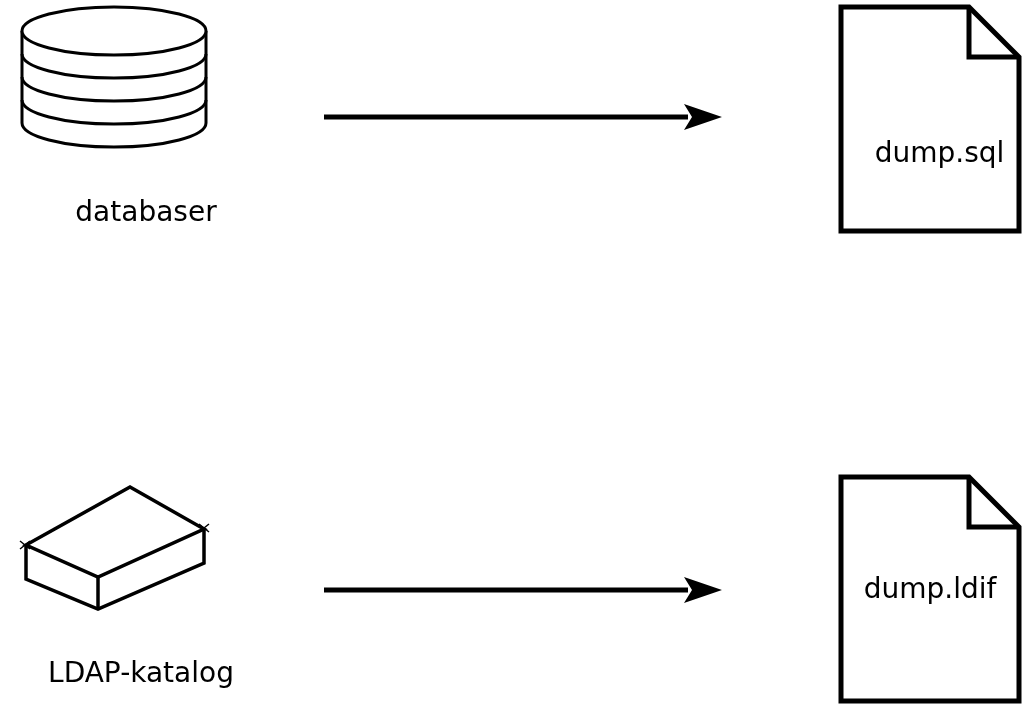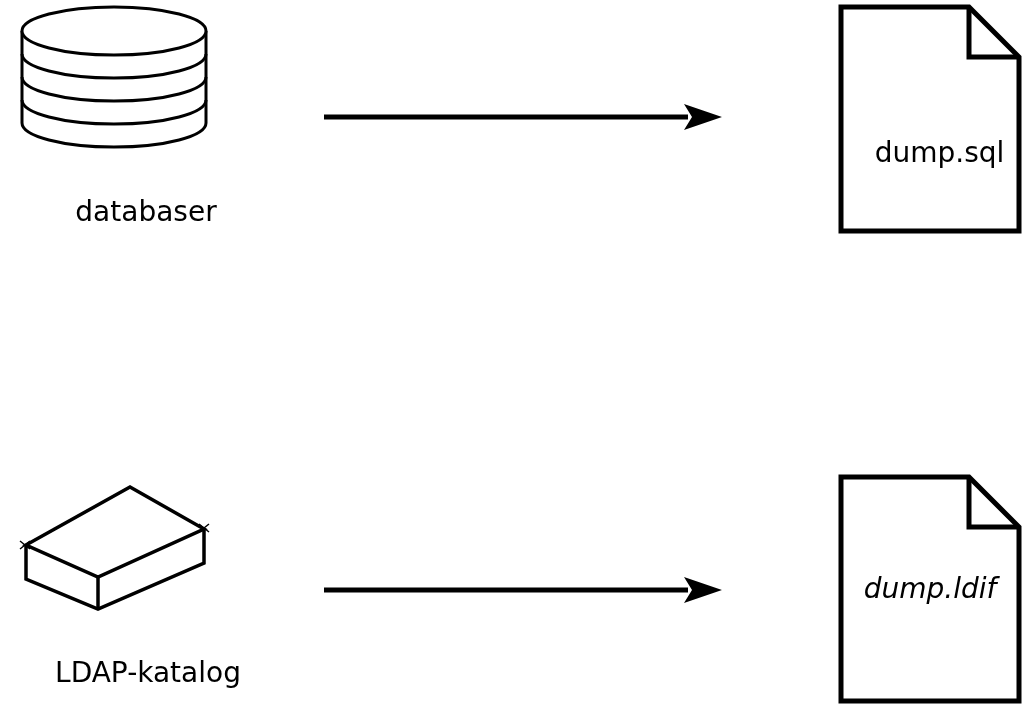--- a/index.html
+++ b/index.html
@@ -92,7 +92,7 @@
     <path class="stroke" stroke-width="5" d="M131,3 L131,53 L181,53"></path>
   </svg>
 
-  <div class="file-label" style="left:838px; top:572px; width:184px;font-style:italic;">dump.ldif</div>
+  <div class="file-label" style="left:838px; top:572px; width:184px;">dump.ldif</div>
 
 </div>
 

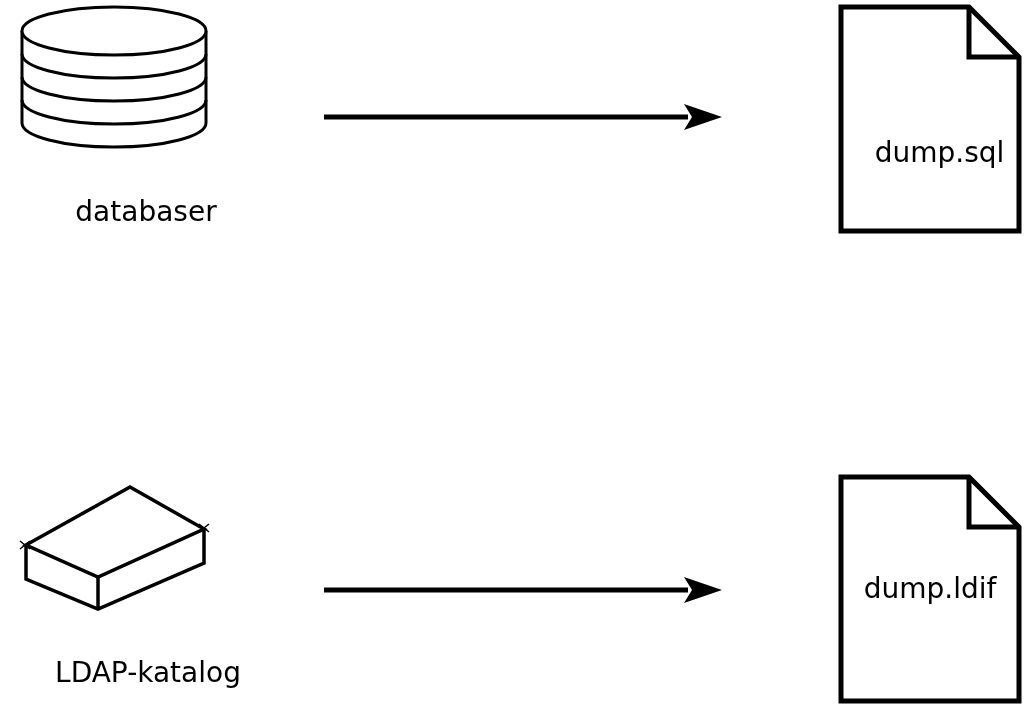--- a/index.html
+++ b/index.html
@@ -80,7 +80,7 @@
     <path class="stroke" stroke-width="1.5" d="M181,41 L191,49 M181,49 L191,41"></path>
   </svg>
 
-  <div class="node-label" style="left:8px; top:657px; width:216px;">LDAP-katalog</div>
+  <div class="node-label" style="left:1px; top:657px; width:216px;">LDAP-katalog</div>
 
   <svg class="abs" style="left:322px; top:573px;" width="400" height="34" viewBox="0 0 400 34">
     <line class="stroke" stroke-width="5" x1="2" y1="17" x2="366" y2="17"></line>

